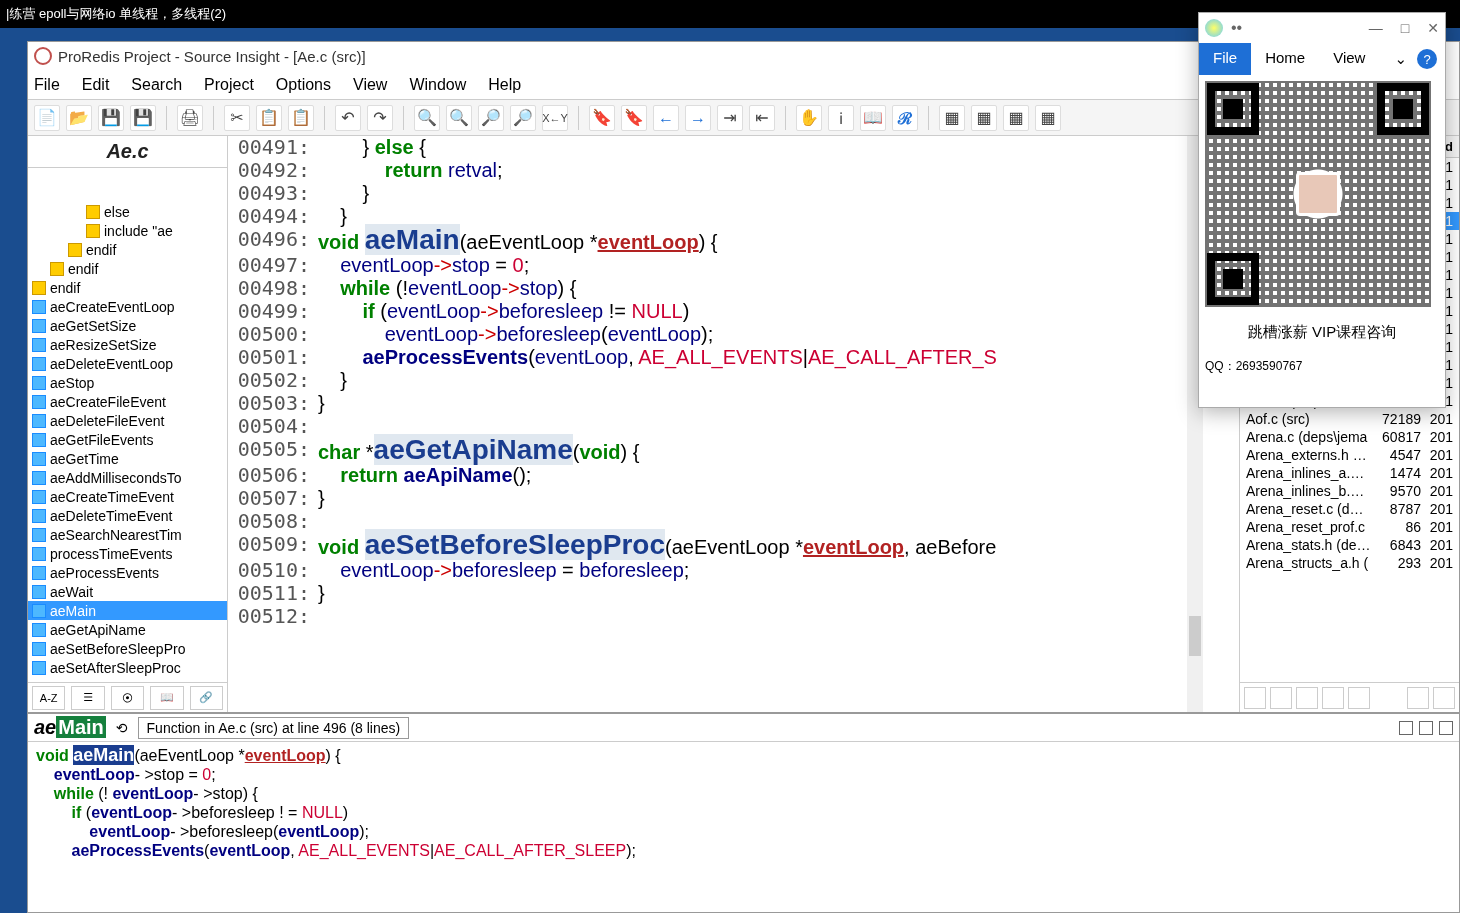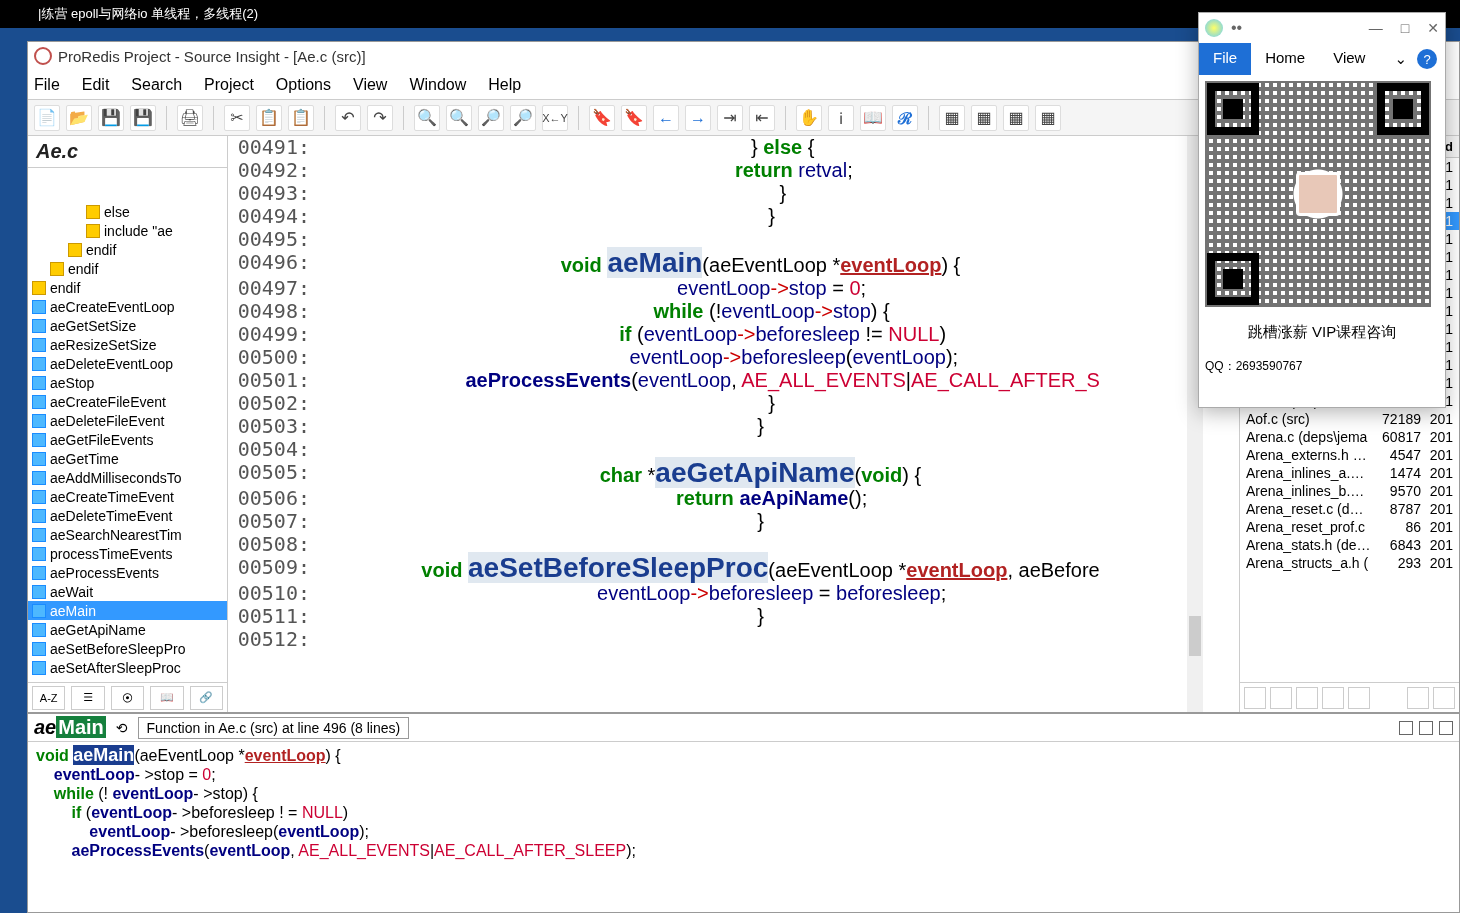--- a/index.html
+++ b/index.html
@@ -5,7 +5,7 @@
 * { margin: 0; padding: 0; box-sizing: border-box; font-family: "Segoe UI", Tahoma, sans-serif; }
 html, body { width: 1460px; height: 913px; overflow: hidden; background: #1a4d8f; }
 .taskbar { height: 28px; background: #000; color: #fff; display: flex; align-items: center; padding: 0 6px; font-size: 13px; }
-.taskbar .title { flex: 0 0 auto; margin-left: 32px; }
+.taskbar .title { flex: 0 0 auto; }
 .main-window { position: absolute; top: 41px; left: 27px; right: 0; bottom: 0; background: #fff; border: 1px solid #999; }
 .title-bar { height: 28px; display: flex; align-items: center; padding: 0 6px; font-size: 15px; color: #333; background: #fff; }
 .title-bar .app-icon { width: 18px; height: 18px; border-radius: 50%; border: 2px solid #c0504d; margin-right: 6px; }

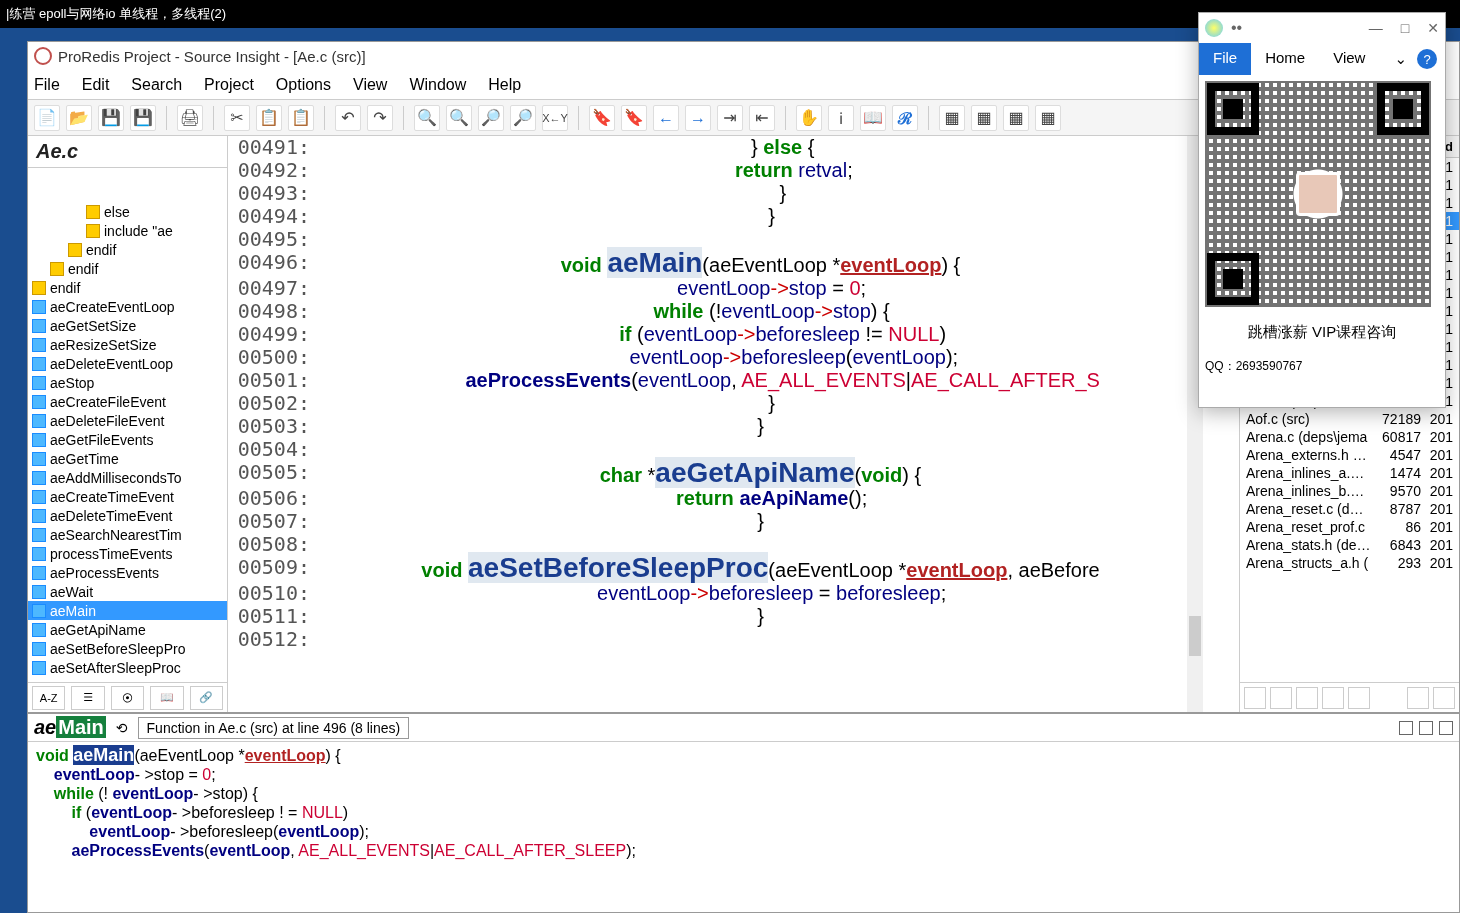--- a/index.html
+++ b/index.html
@@ -16,7 +16,7 @@
 .toolbar .sep { width: 1px; height: 24px; background: #ccc; margin: 0 4px; }
 .body { display: flex; height: calc(100% - 94px); }
 .left-panel { width: 200px; border-right: 1px solid #ccc; display: flex; flex-direction: column; background: #fff; }
-.left-panel .file-title { font-size: 20px; font-weight: bold; font-style: italic; padding: 4px 8px; border-bottom: 1px solid #ccc; color: #222; }
+.left-panel .file-title { font-size: 20px; font-weight: bold; font-style: italic; padding: 4px 8px; border-bottom: 1px solid #ccc; color: #222; text-align: center; }
 .symbol-tree { flex: 1; overflow-y: auto; font-size: 14px; padding-top: 34px; position: relative; }
 .symbol-tree::-webkit-scrollbar { width: 16px; }
 .symbol-tree::-webkit-scrollbar-thumb { background: #ccc; }

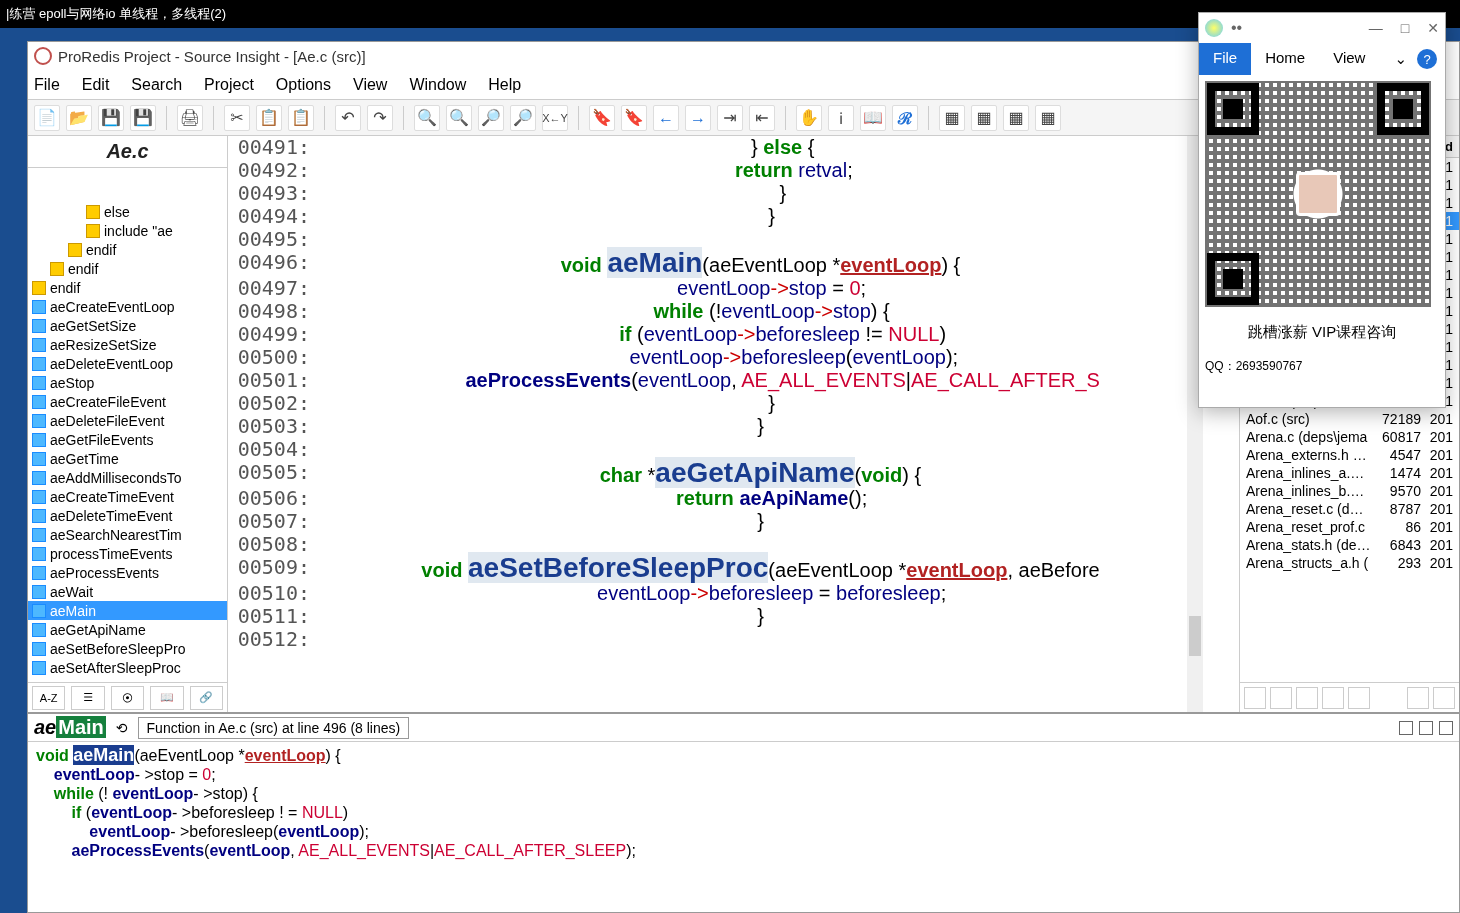--- a/index.html
+++ b/index.html
@@ -34,7 +34,7 @@
 .code-area { flex: 1; overflow: auto; font-family: Consolas, monospace; font-size: 20px; line-height: 23px; background: #fff; position: relative; }
 .code-line { display: flex; white-space: pre; }
 .ln { width: 90px; text-align: right; color: #555; padding-right: 8px; font-family: Consolas, monospace; flex-shrink: 0; }
-.code-txt { flex: 1; text-align: center; }
+.code-txt { flex: 1; }
 .kw { color: #008000; font-weight: bold; }
 .ident { color: #000080; }
 .func-def { color: #1a3d8f; font-weight: bold; background: #e0e8f0; font-size: 28px; }

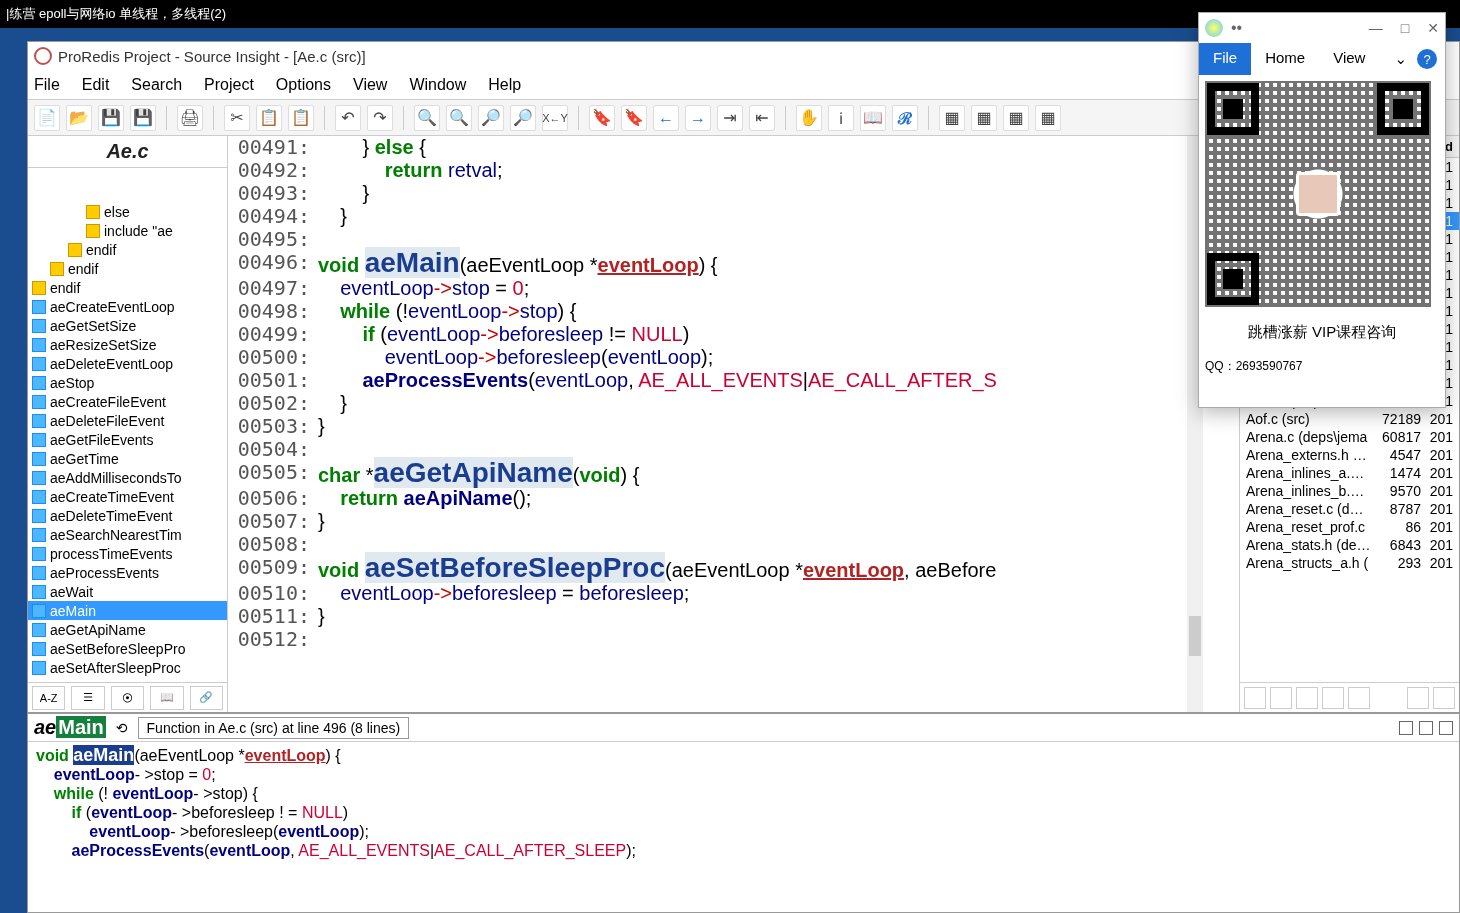--- a/index.html
+++ b/index.html
@@ -282,7 +282,6 @@
           <div class="code-line"><span class="ln">00492:</span><span class="code-txt">            <span class="kw">return</span> <span class="ident">retval</span>;</span></div>
           <div class="code-line"><span class="ln">00493:</span><span class="code-txt">        }</span></div>
           <div class="code-line"><span class="ln">00494:</span><span class="code-txt">    }</span></div>
-          <div class="code-line"><span class="ln">00495:</span><span class="code-txt"></span></div>
           <div class="code-line"><span class="ln">00496:</span><span class="code-txt"><span class="kw">void</span> <span class="func-def">aeMain</span>(<span class="type">aeEventLoop</span> *<span class="param">eventLoop</span>) {</span></div>
           <div class="code-line"><span class="ln">00497:</span><span class="code-txt">    <span class="ident">eventLoop</span><span class="op">-&gt;</span><span class="ident">stop</span> = <span class="num">0</span>;</span></div>
           <div class="code-line"><span class="ln">00498:</span><span class="code-txt">    <span class="kw">while</span> (!<span class="ident">eventLoop</span><span class="op">-&gt;</span><span class="ident">stop</span>) {</span></div>

